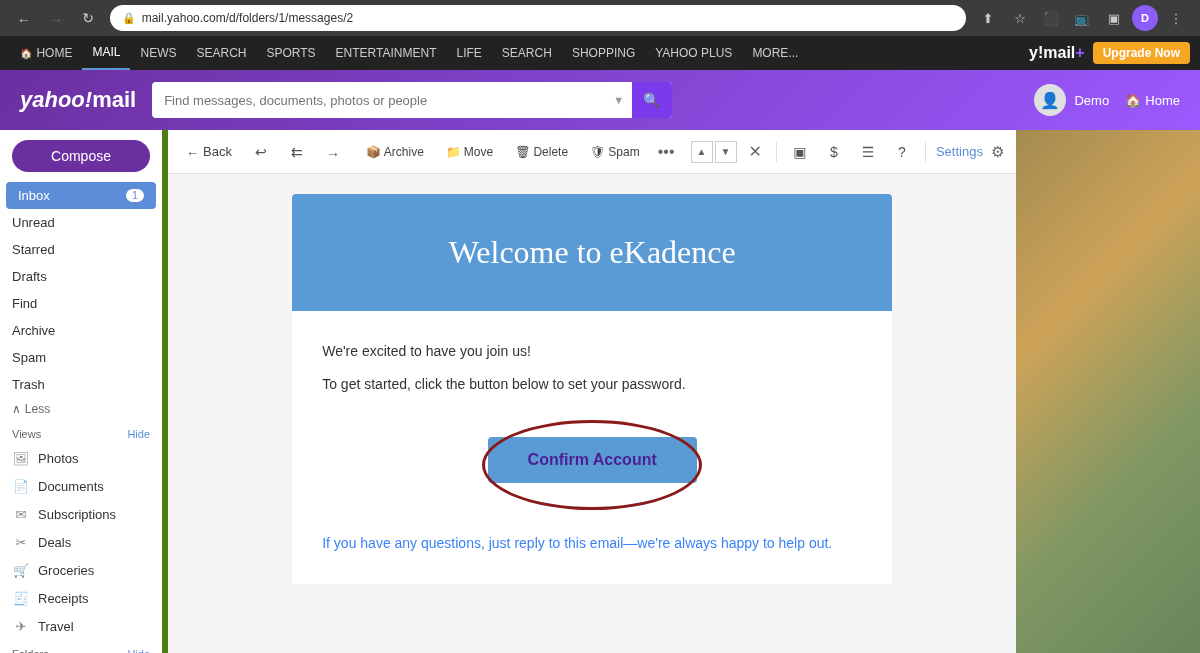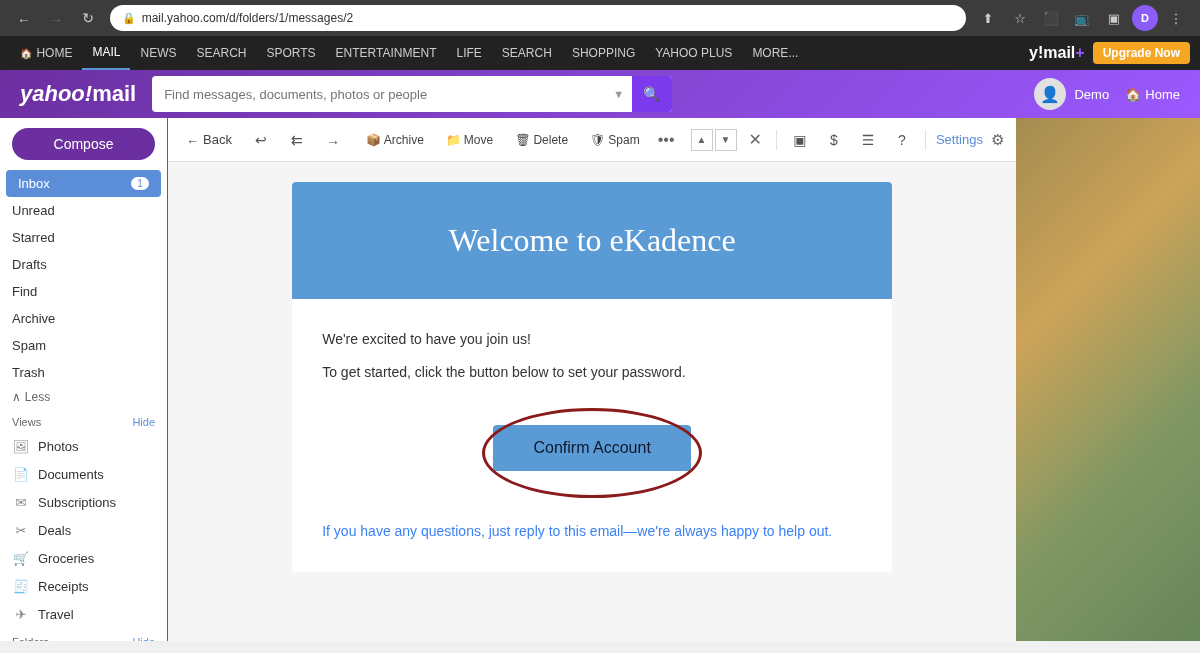--- a/index.html
+++ b/index.html
@@ -76,7 +76,7 @@
     
     .yahoo-header {
       background: linear-gradient(135deg, #6b2fa0 0%, #9b59ff 100%);
-      height: 48px;
+      height: 60px;
       display: flex;
       align-items: center;
       padding: 0 20px;

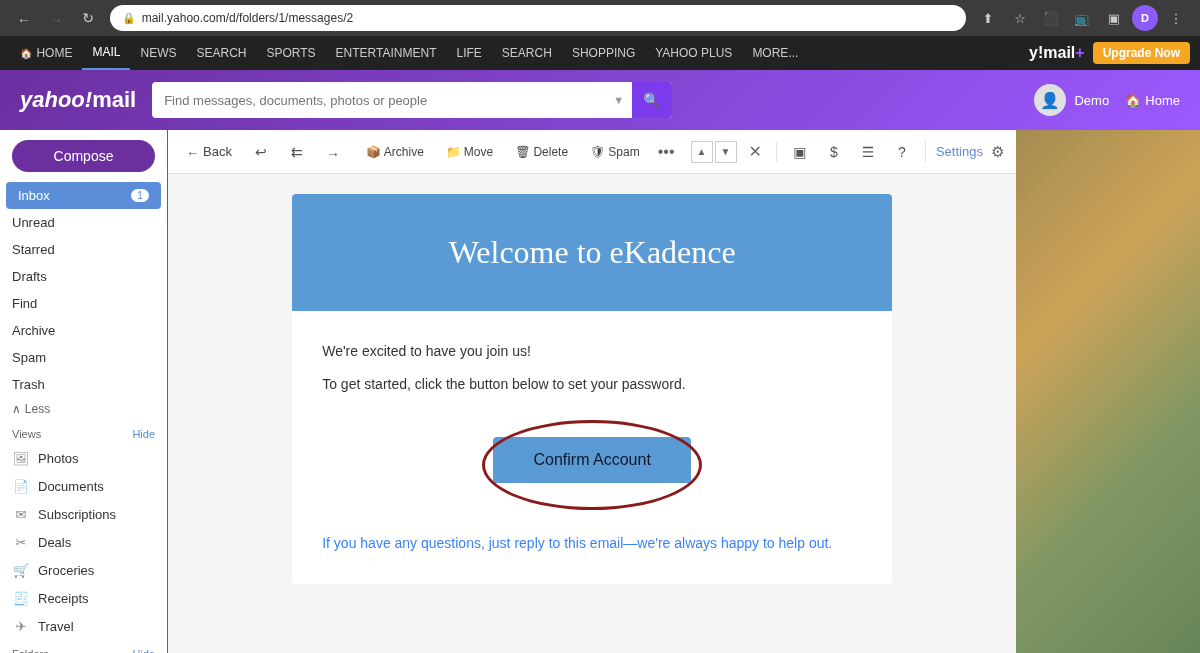--- a/index.html
+++ b/index.html
@@ -124,7 +124,7 @@
     .sidebar {
       width: 168px; min-width: 168px;
       background: #fff;
-      border-right: 1px solid #4d7c0f;
+      border-right: 6px solid #4d7c0f;
       display: flex; flex-direction: column;
       overflow-y: auto;
     }

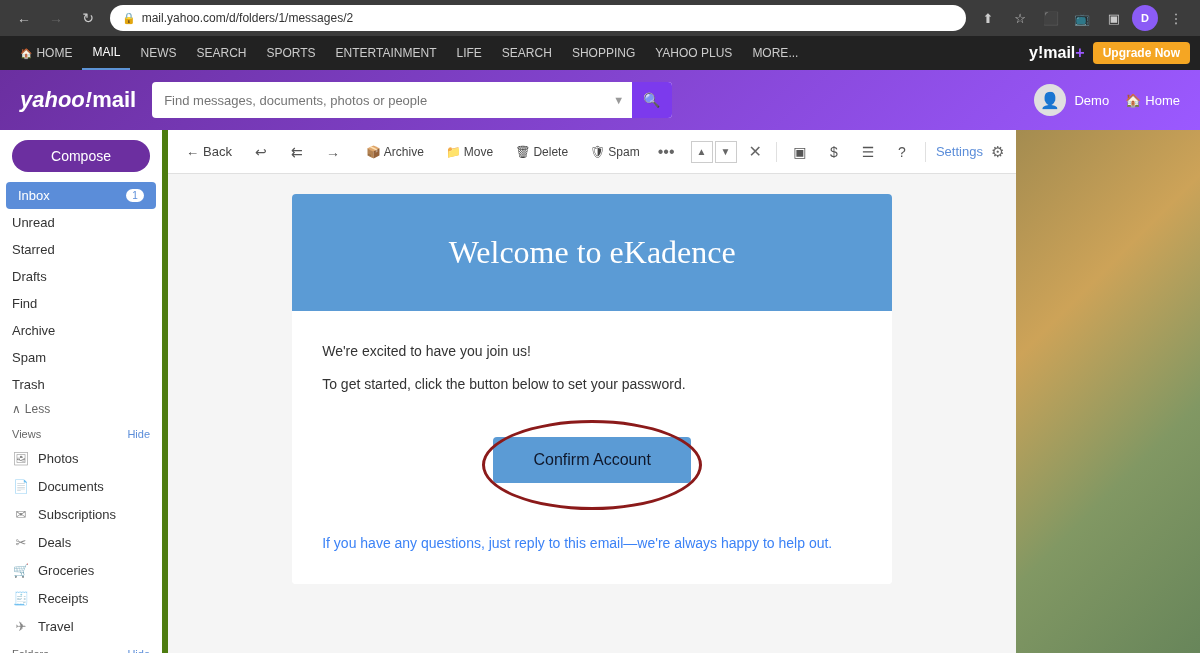--- a/index.html
+++ b/index.html
@@ -234,10 +234,10 @@
       position: relative; background: #fff;
     }
     .confirm-btn {
-      background: #5b9bd5; color: #0f172a;
+      background: #5b9bd5; color: #4c1d95;
       border: none; border-radius: 4px;
       padding: 14px 40px; font-size: 16px; cursor: pointer;
-      font-weight: 400;
+      font-weight: 700;
     }
     .circle-annotation {
       position: absolute;

